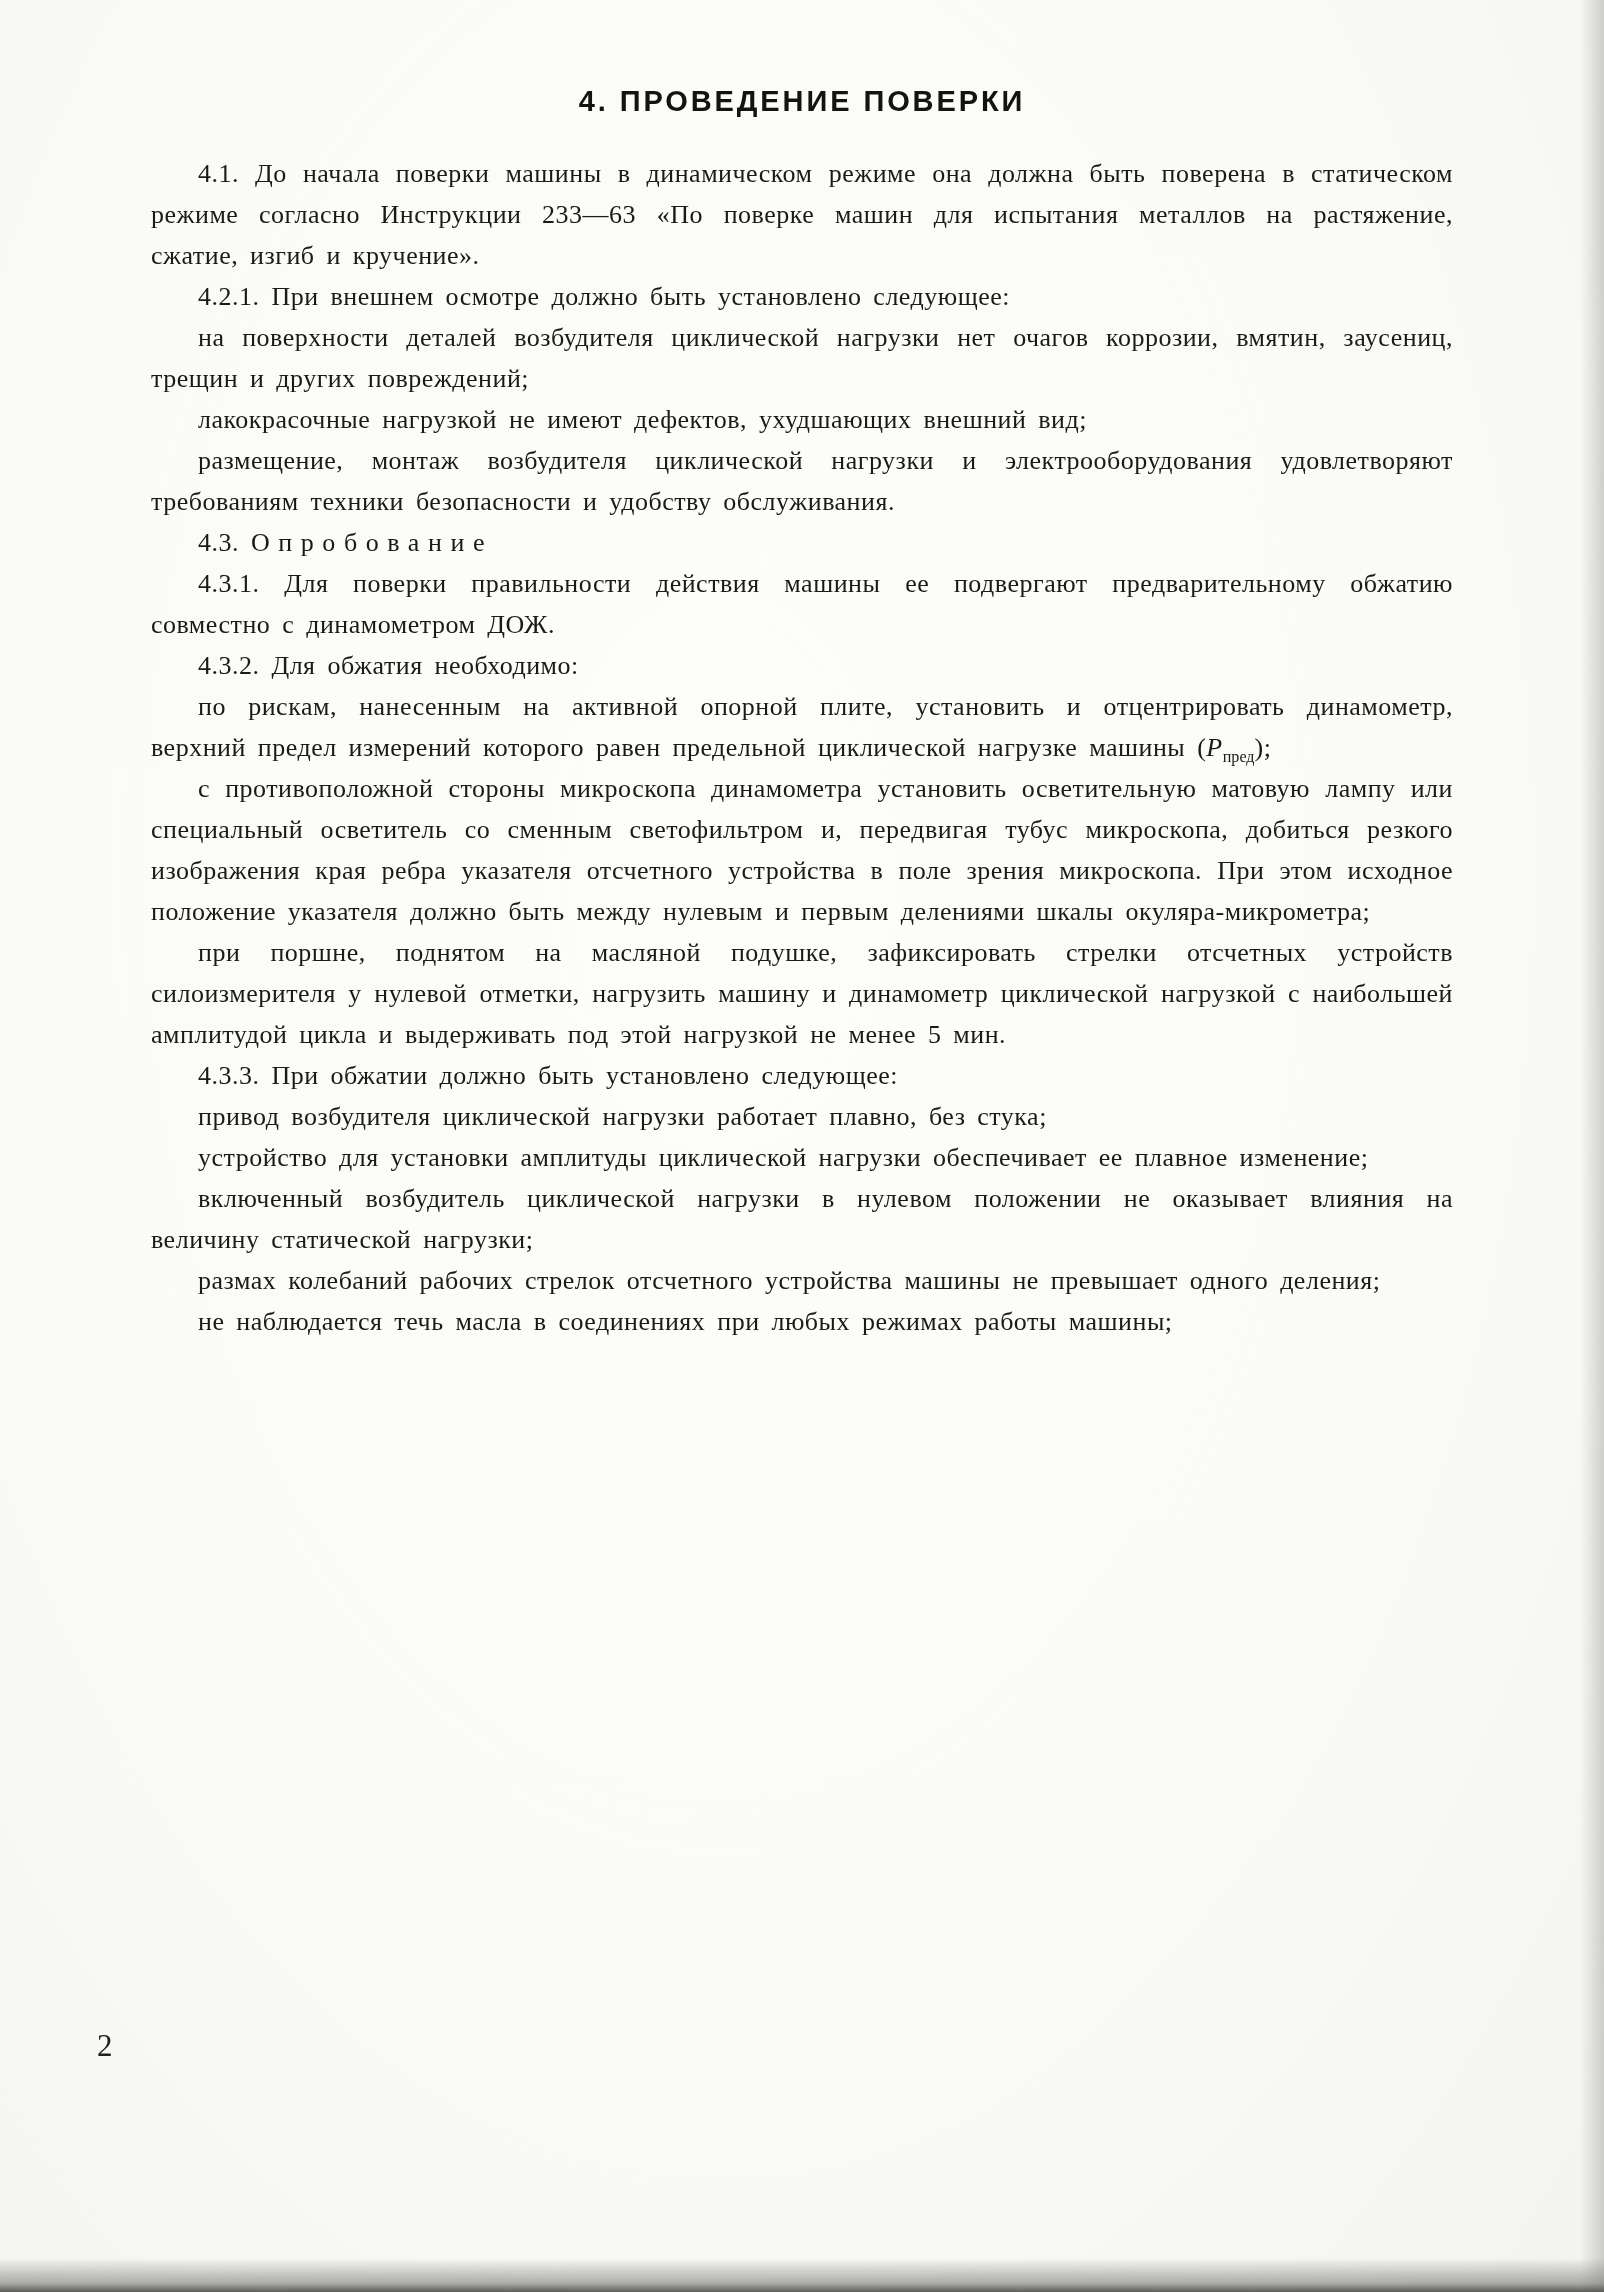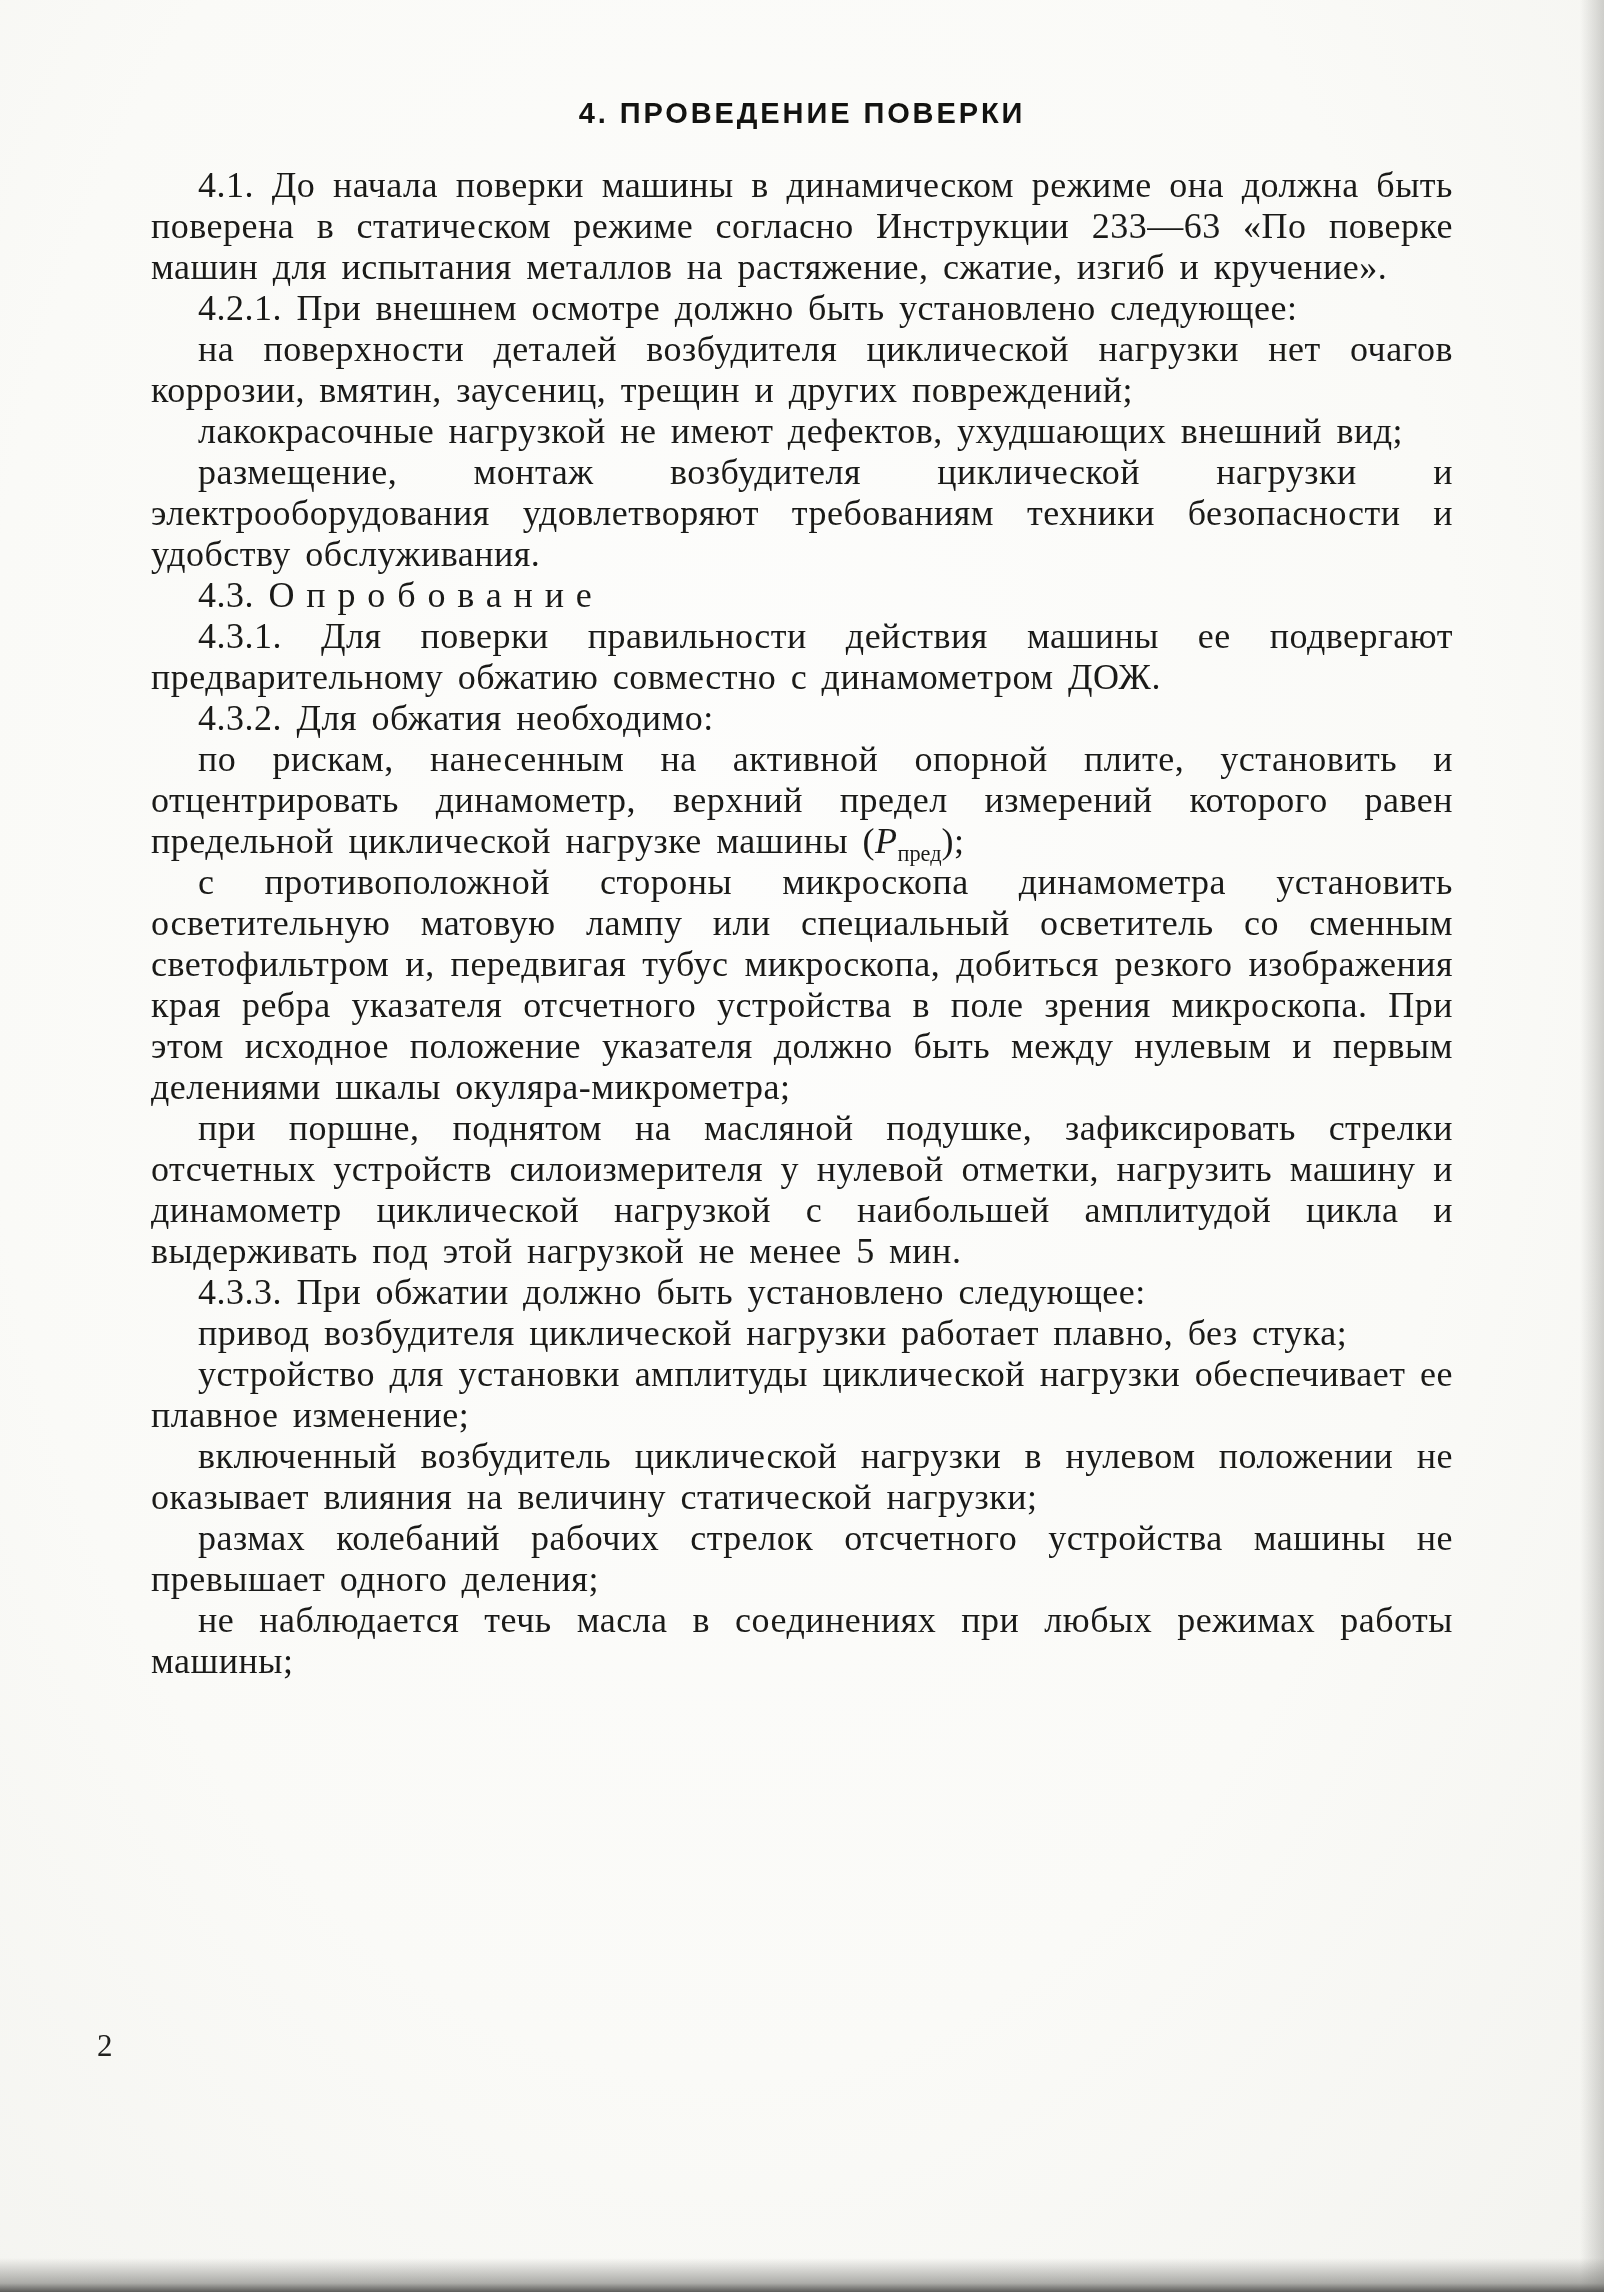--- a/index.html
+++ b/index.html
@@ -29,7 +29,7 @@
     font-size: 29px;
     letter-spacing: 2.9px;
     text-align: center;
-    margin: 12px 0 35px 0;
+    margin: 0 0 35px 0;
     color: #131311;
     white-space: nowrap;
   }

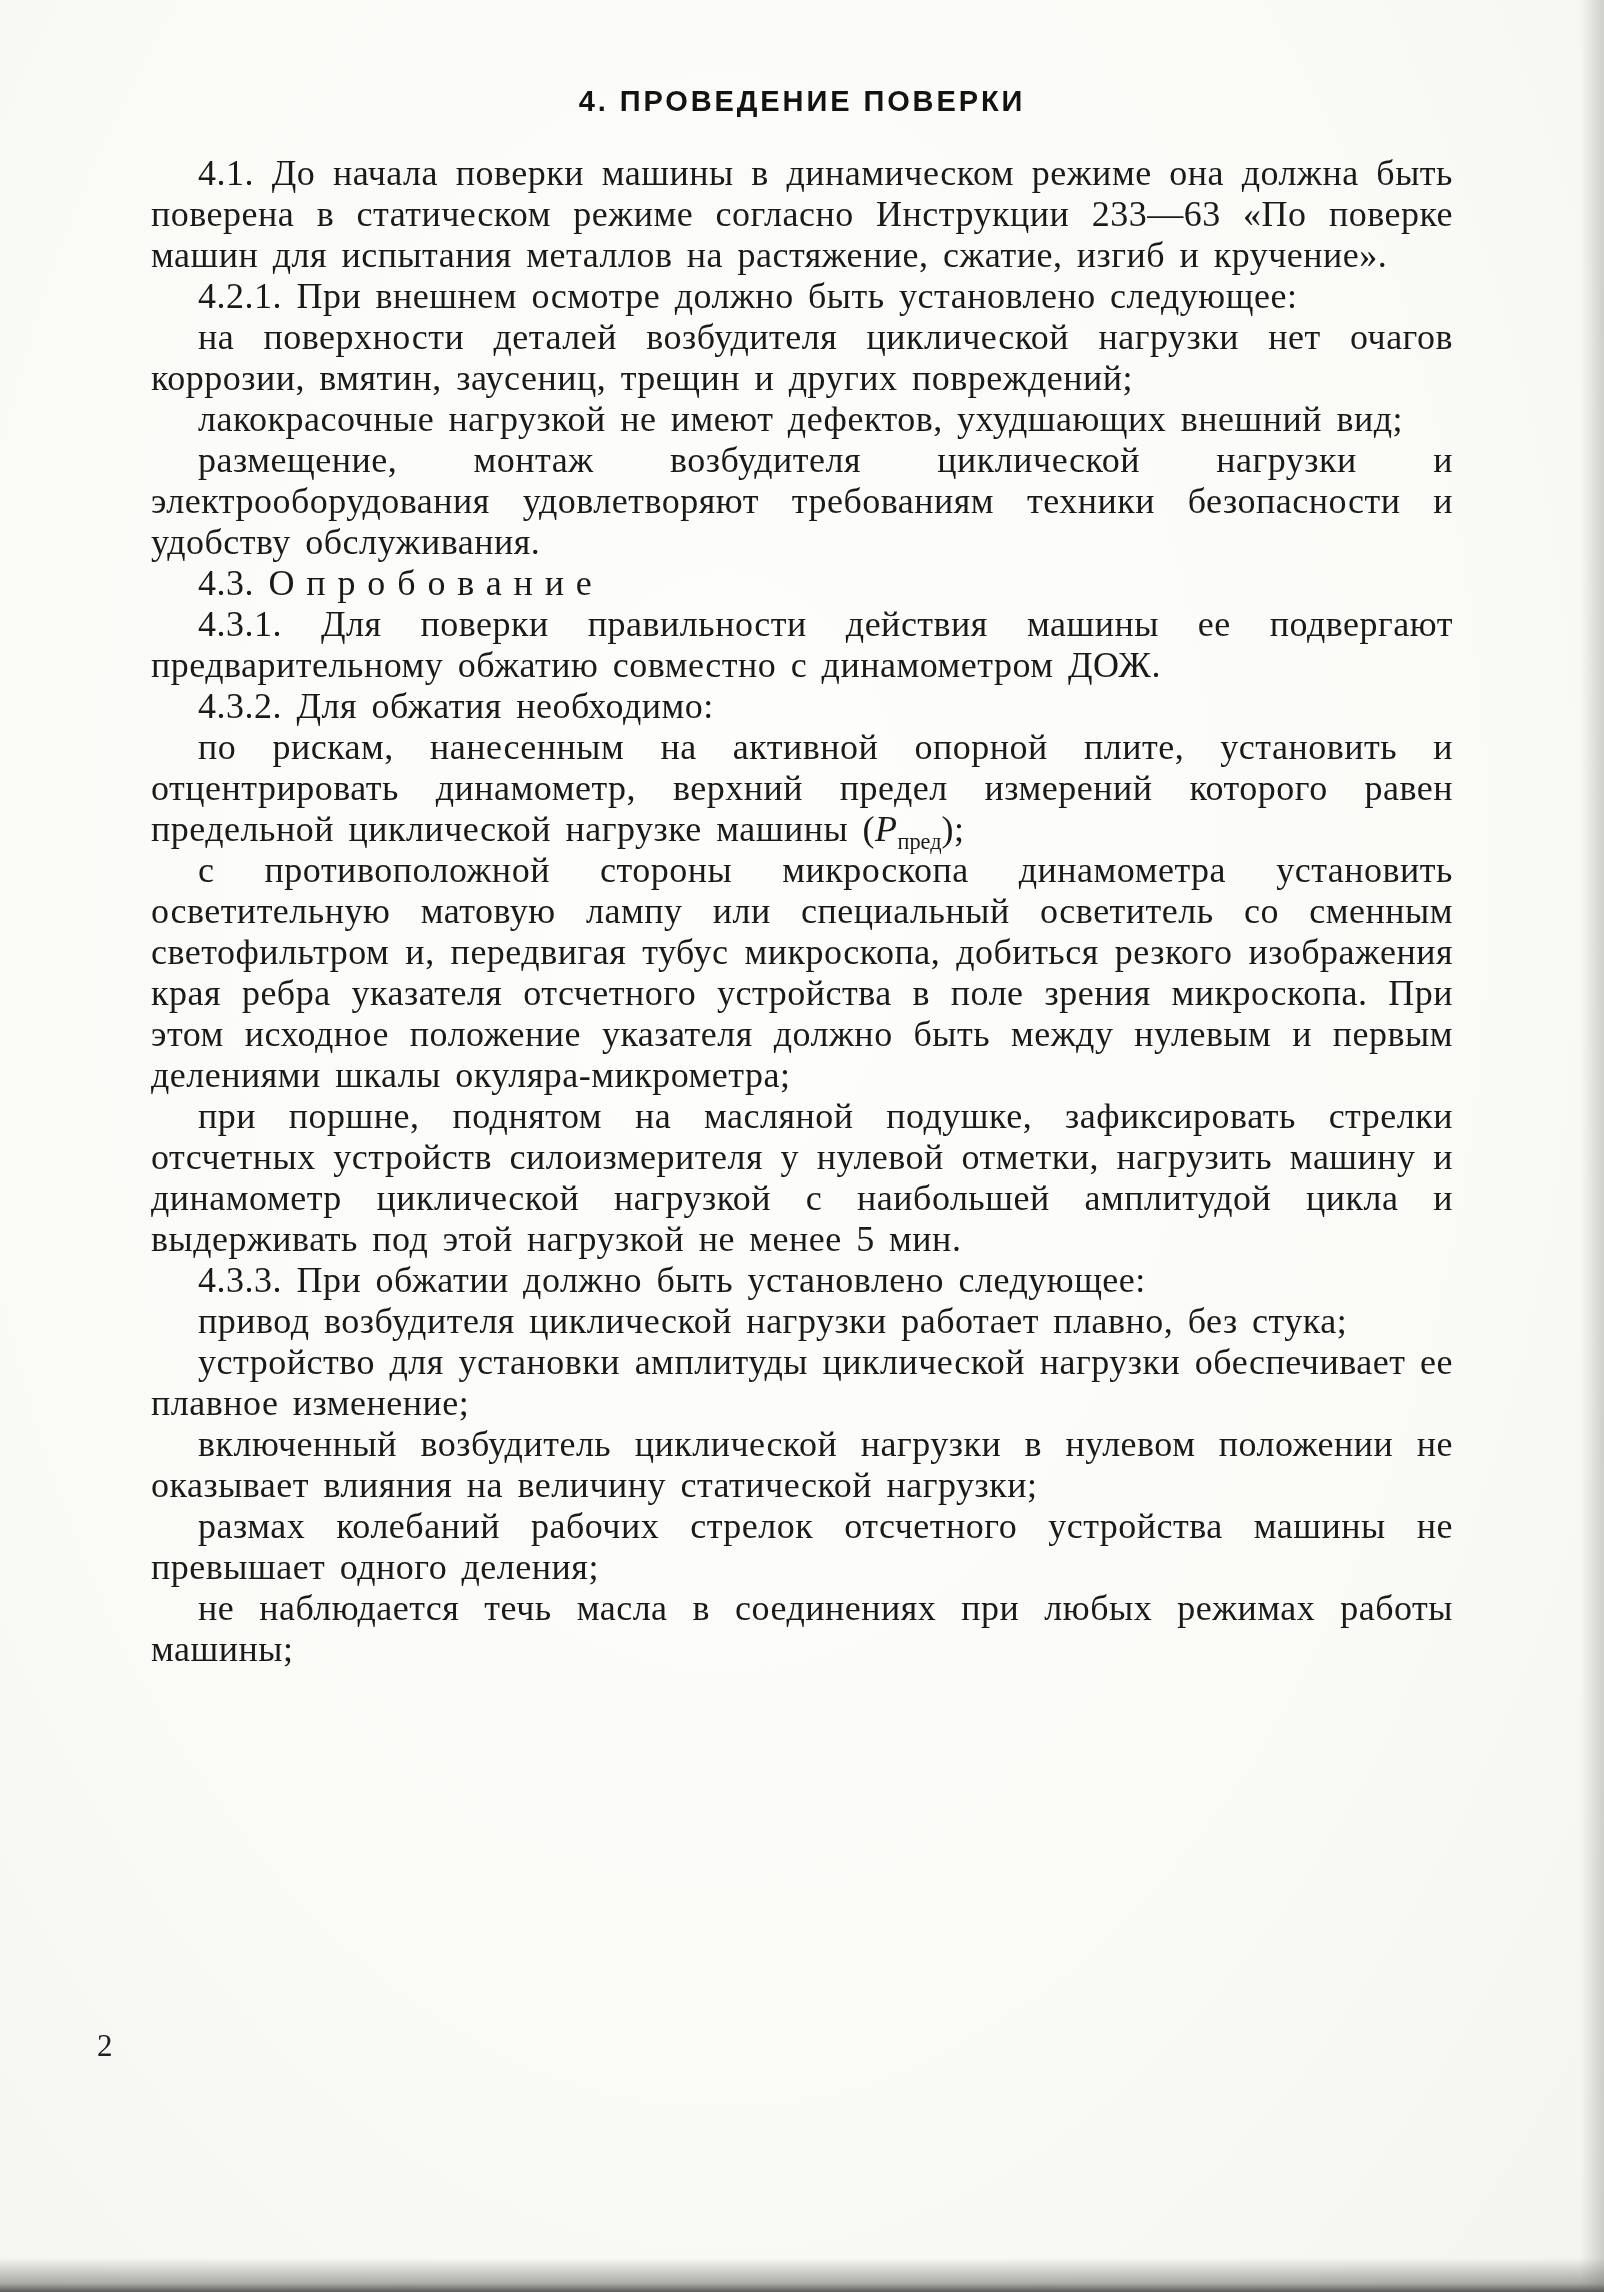--- a/index.html
+++ b/index.html
@@ -35,7 +35,7 @@
   }
   .para {
     margin: 0;
-    font-size: 36px;
+    font-size: 26px;
     line-height: 41px;
     letter-spacing: 0.5px;
     word-spacing: 4.9px;

